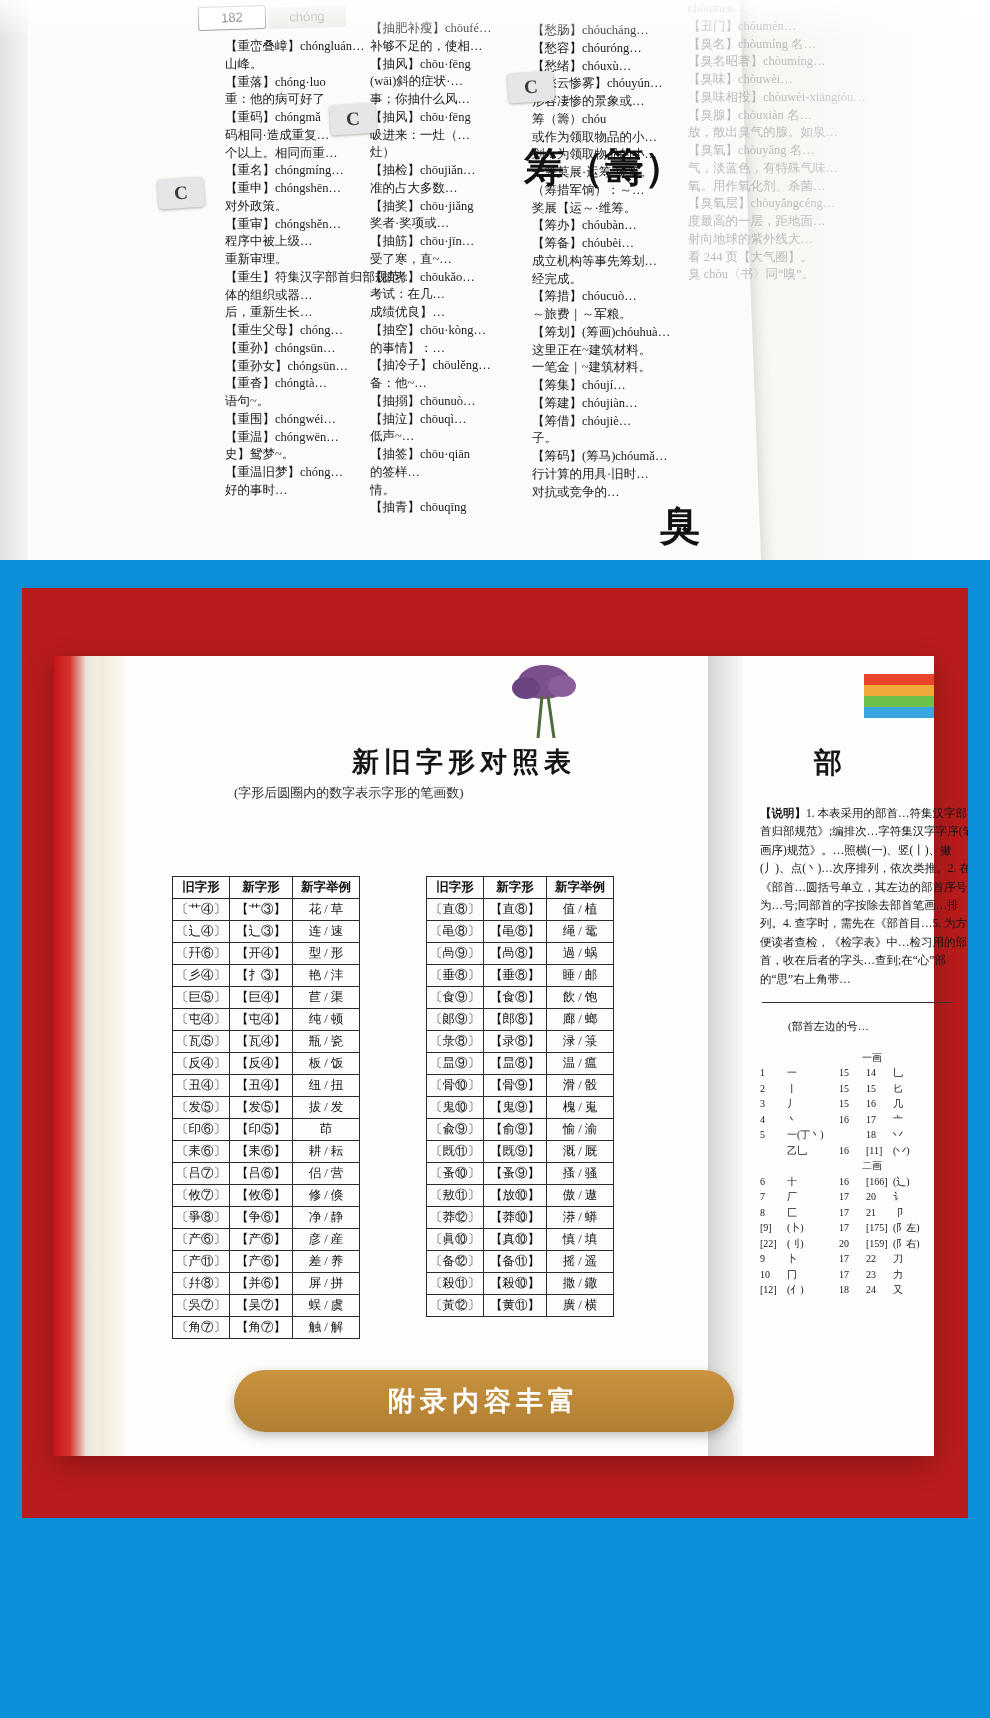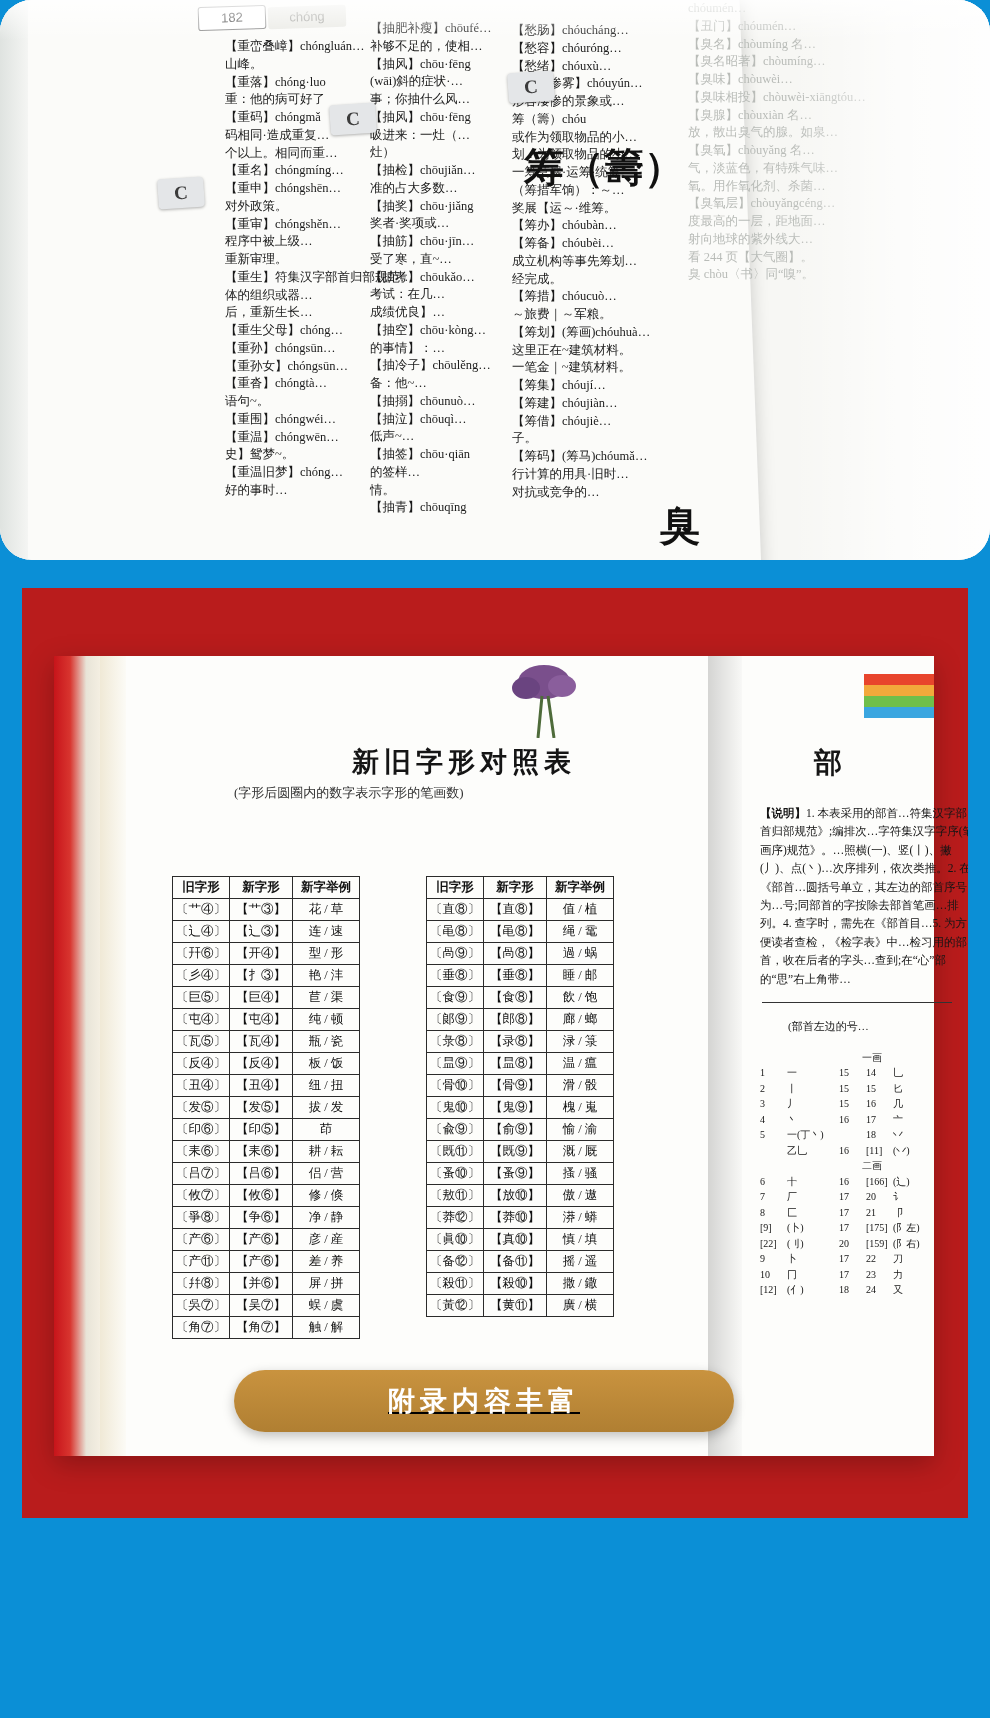--- a/index.html
+++ b/index.html
@@ -12,7 +12,7 @@
   }
   .photo-top{
     position:absolute;left:0;top:0;width:990px;height:560px;
-    background:#f2f4f3;overflow:hidden;border-radius:32px;
+    background:#f2f4f3;overflow:hidden;
   }
   
   .dict-page{

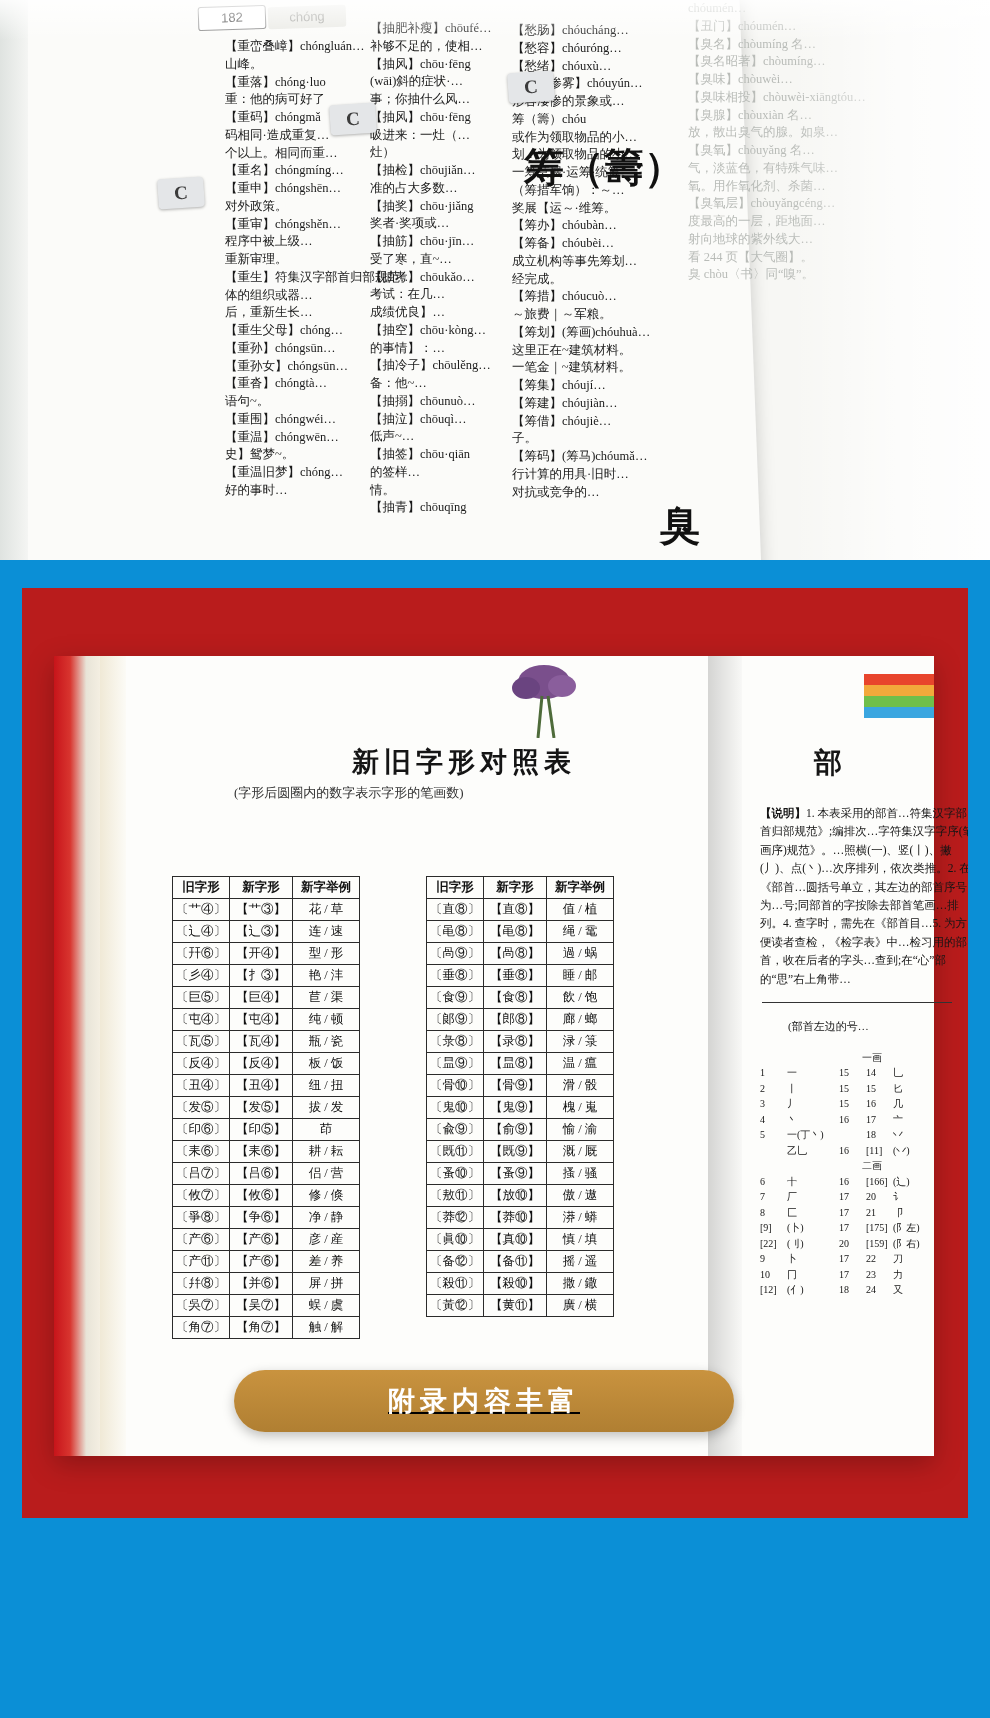--- a/index.html
+++ b/index.html
@@ -217,7 +217,7 @@
       <span class="e">情。</span>
       <span class="e">【抽青】chōuqīng</span>
     </div>
-  <div class="col" id="c3" style="left:512px;top:22px;font-size:12.5px;width:150px;">
+  <div class="col" id="c3" style="left:532px;top:22px;font-size:12.5px;width:150px;">
       <span class="e">【愁肠】chóucháng…</span>
       <span class="e">【愁容】chóuróng…</span>
       <span class="e">【愁绪】chóuxù…</span>

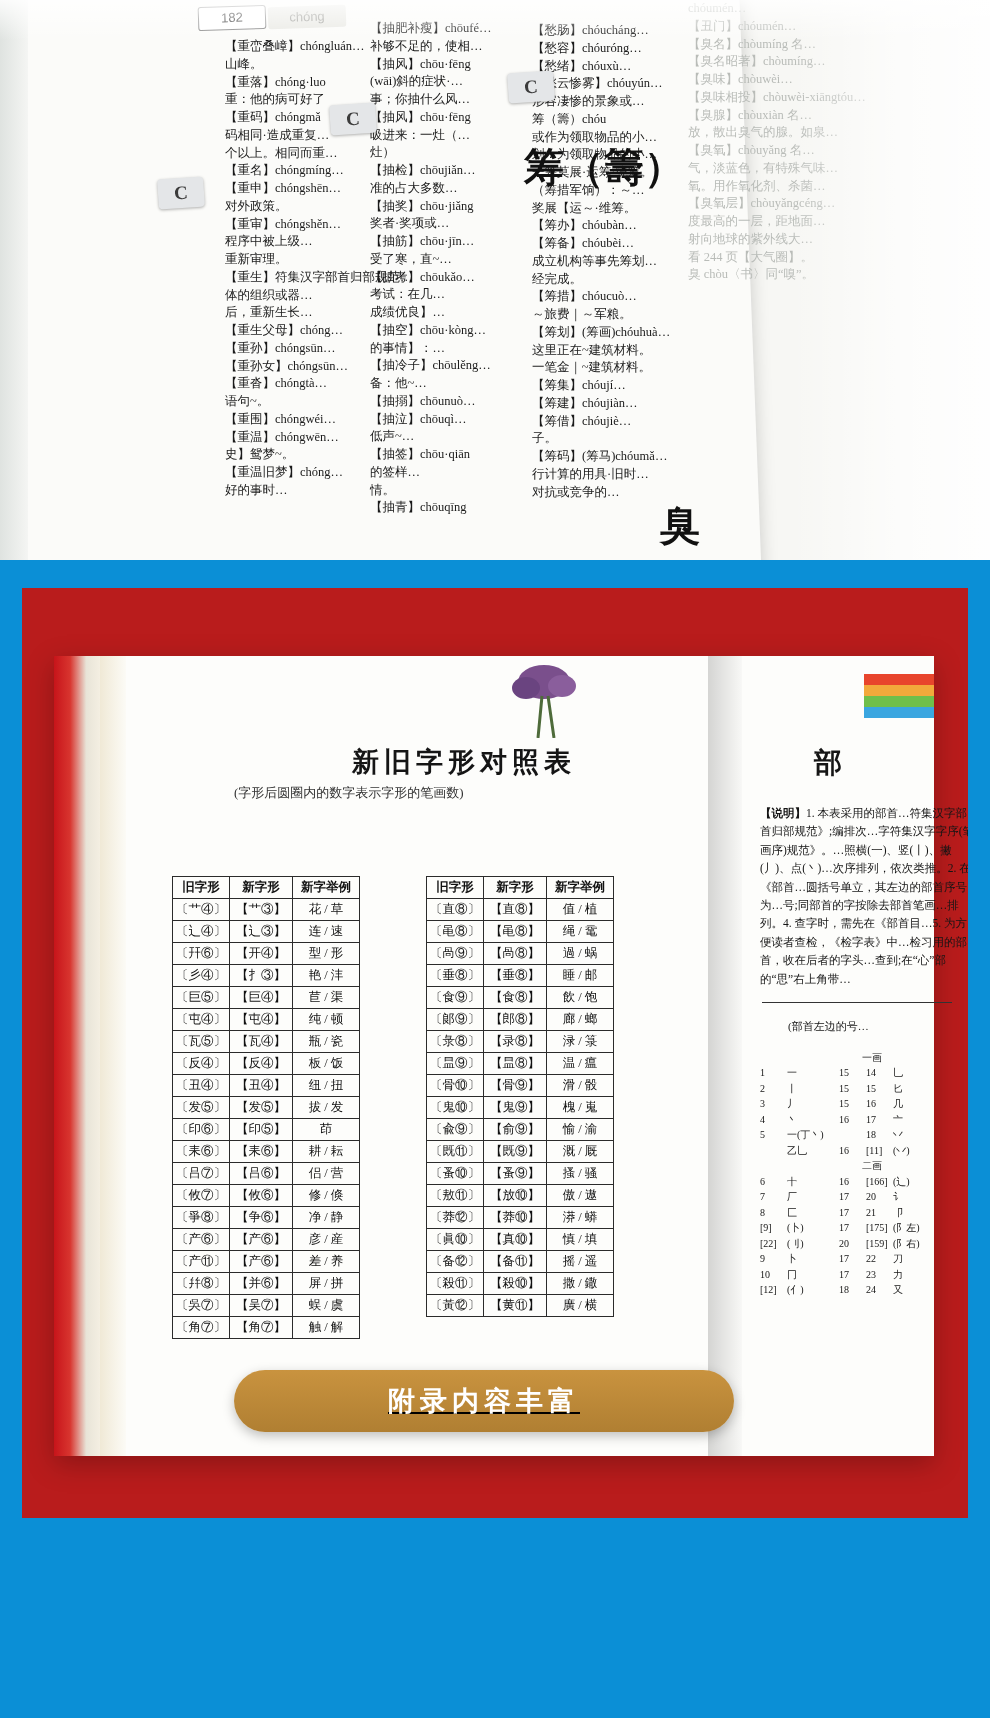--- a/index.html
+++ b/index.html
@@ -136,7 +136,6 @@
     background:linear-gradient(180deg,#c9933f,#b07f32);
     border-radius:31px;
     box-shadow:0 4px 12px rgba(0,0,0,.25);
-    text-decoration:underline;
   }
   .banner span{
     display:block;text-align:center;line-height:62px;

